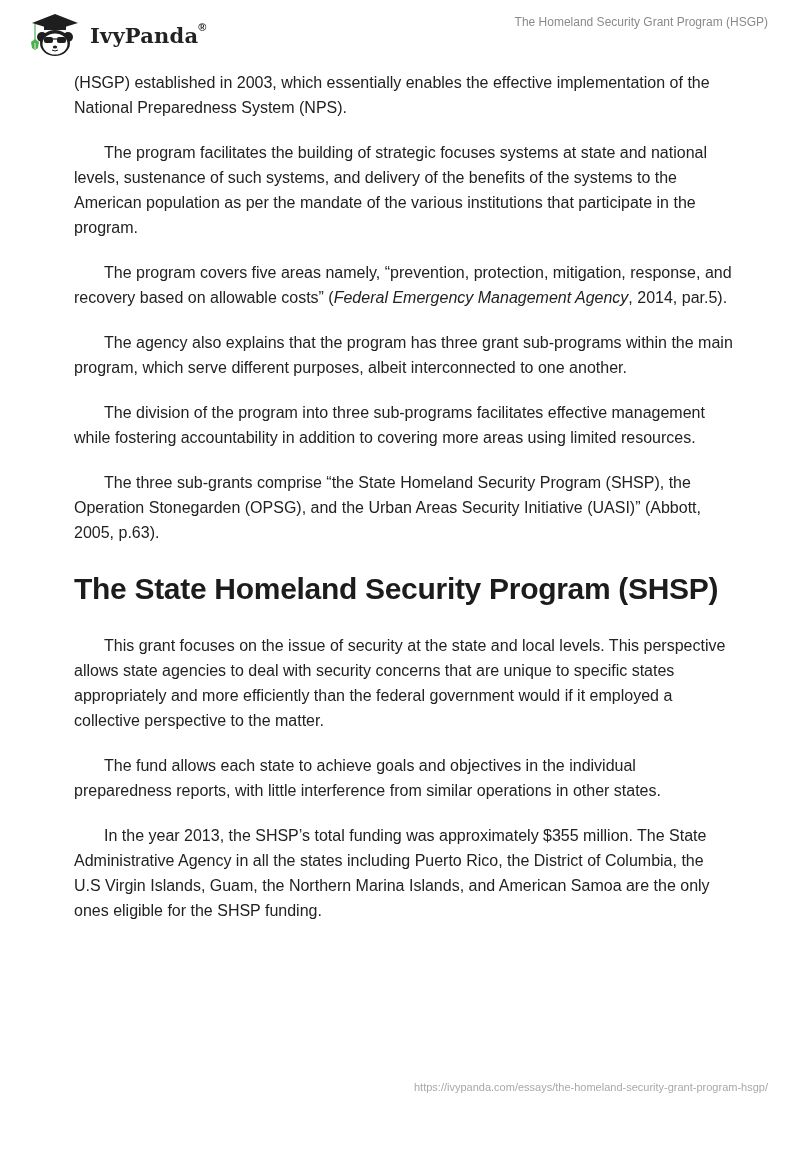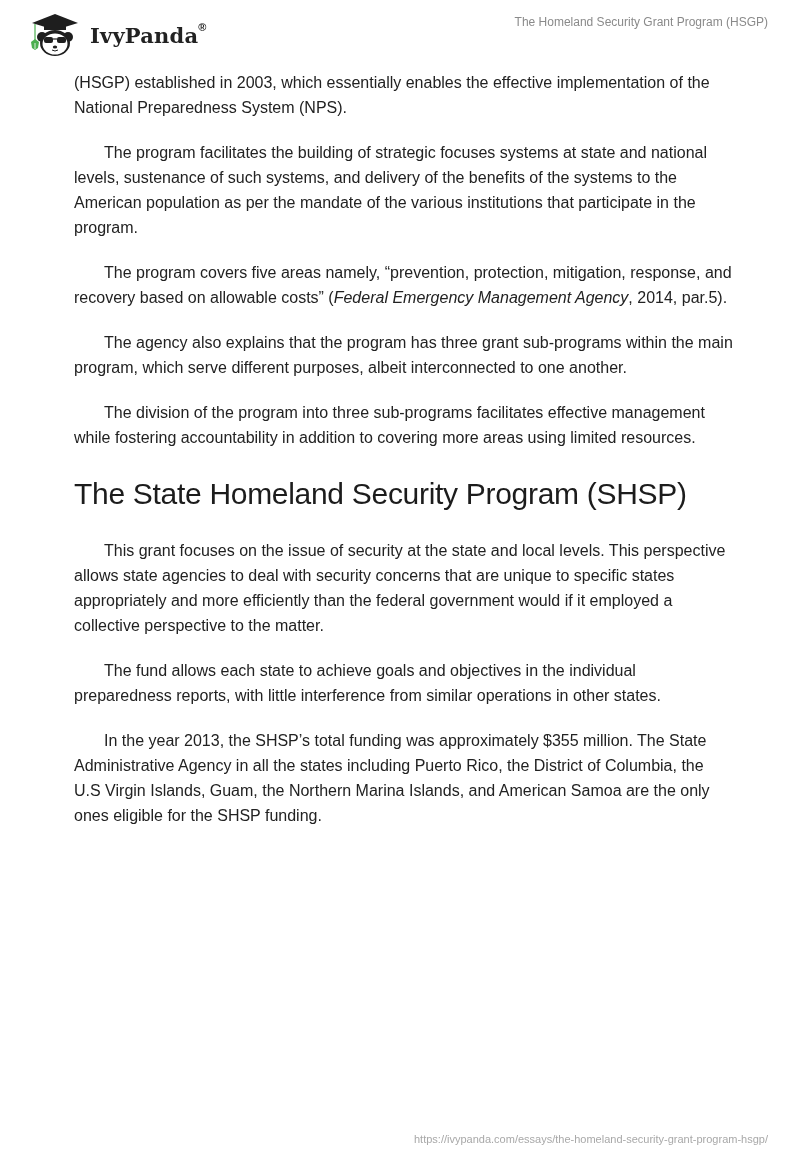--- a/index.html
+++ b/index.html
@@ -133,6 +133,7 @@
   <p class="para indent"><span>The program covers five areas namely, “prevention, protection, mitigation, response, and recovery based on allowable costs” (</span><i>Federal Emergency Management Agency</i><span>, 2014, par.5).</span></p>
   <p class="para indent">The agency also explains that the program has three grant sub-programs within the main program, which serve different purposes, albeit interconnected to one another.</p>
   <p class="para indent">The division of the program into three sub-programs facilitates effective management while fostering accountability in addition to covering more areas using limited resources.</p>
+  <p class="para indent">The three sub-grants comprise “the State Homeland Security Program (SHSP), the Operation Stonegarden (OPSG), and the Urban Areas Security Initiative (UASI)” (Abbott, 2005, p.63).</p>
 
   <h2 class="section-heading">The State Homeland Security Program (SHSP)</h2>
 

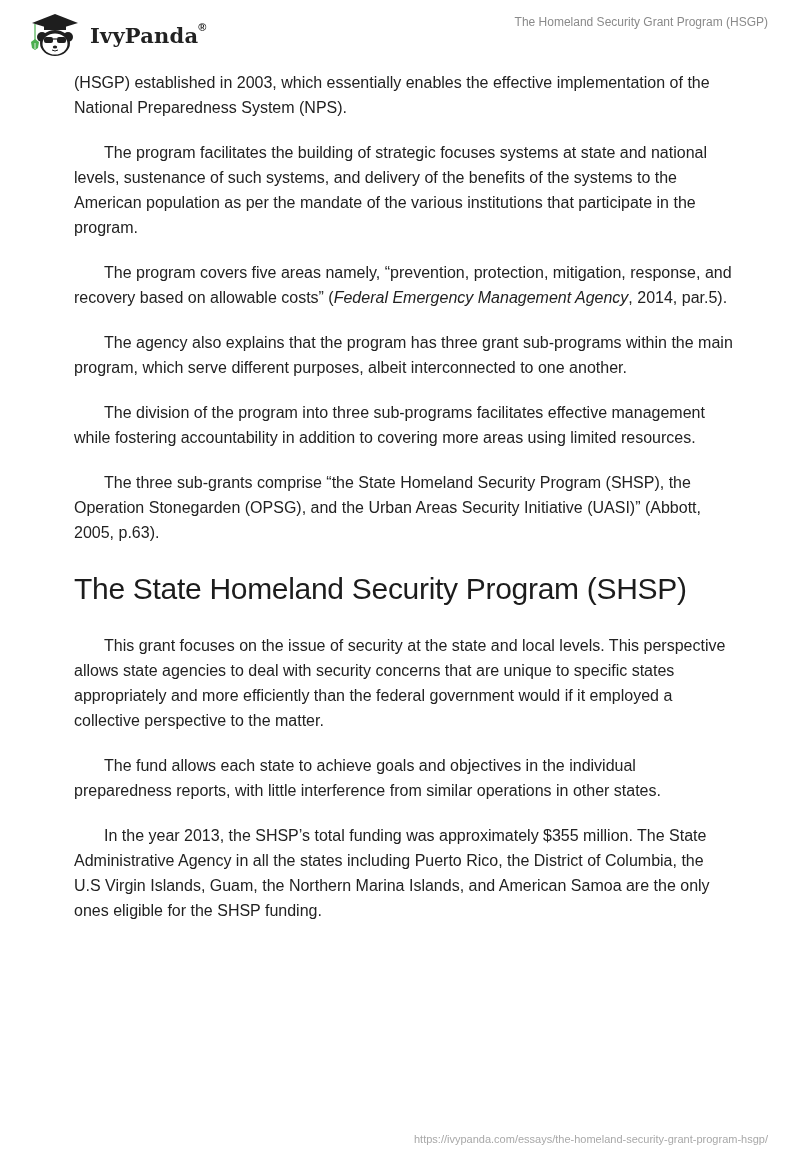--- a/index.html
+++ b/index.html
@@ -82,7 +82,7 @@
     }
     .section-heading {
       font-size: 30px;
-      font-weight: normal;
+      font-weight: bold;
       color: #1c1c1c;
       margin: 26px 0 26px 0;
       line-height: 36px;

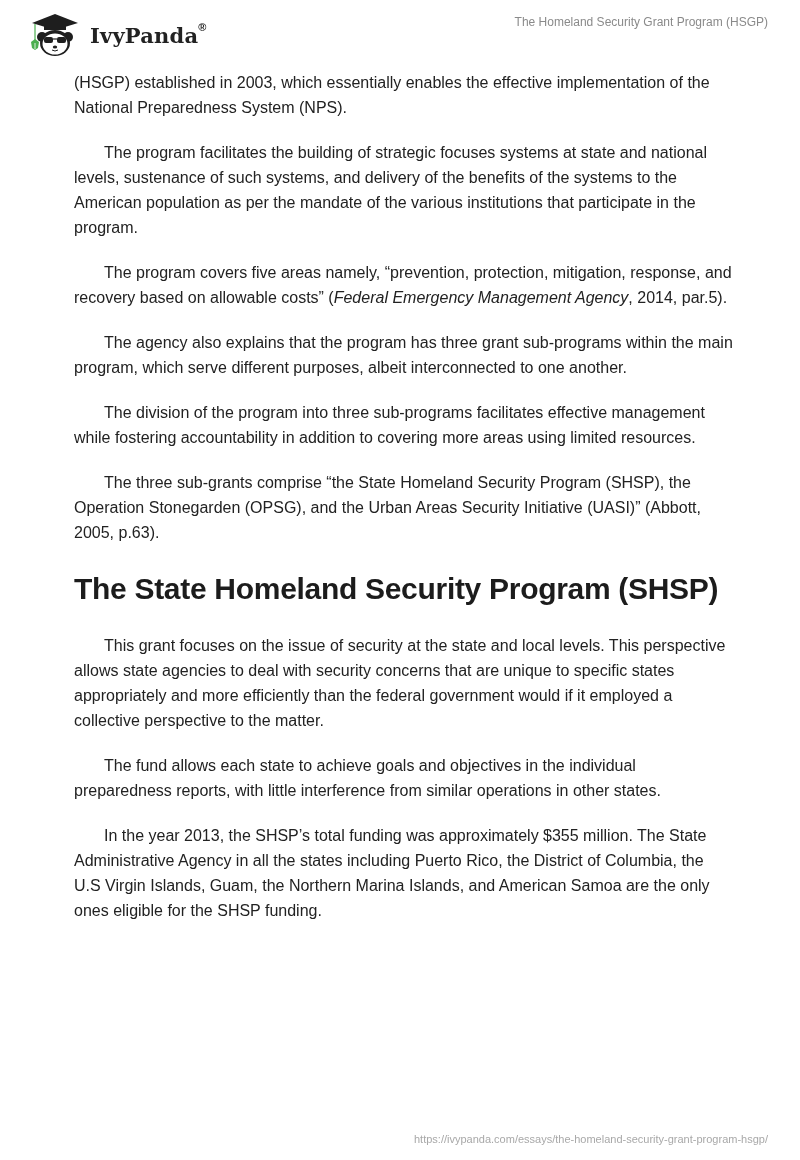--- a/index.html
+++ b/index.html
@@ -91,7 +91,7 @@
     .footer-url {
       position: absolute;
       right: 32px;
-      top: 1133px;
+      top: 1081px;
       font-size: 11px;
       color: #a8a8a8;
     }

